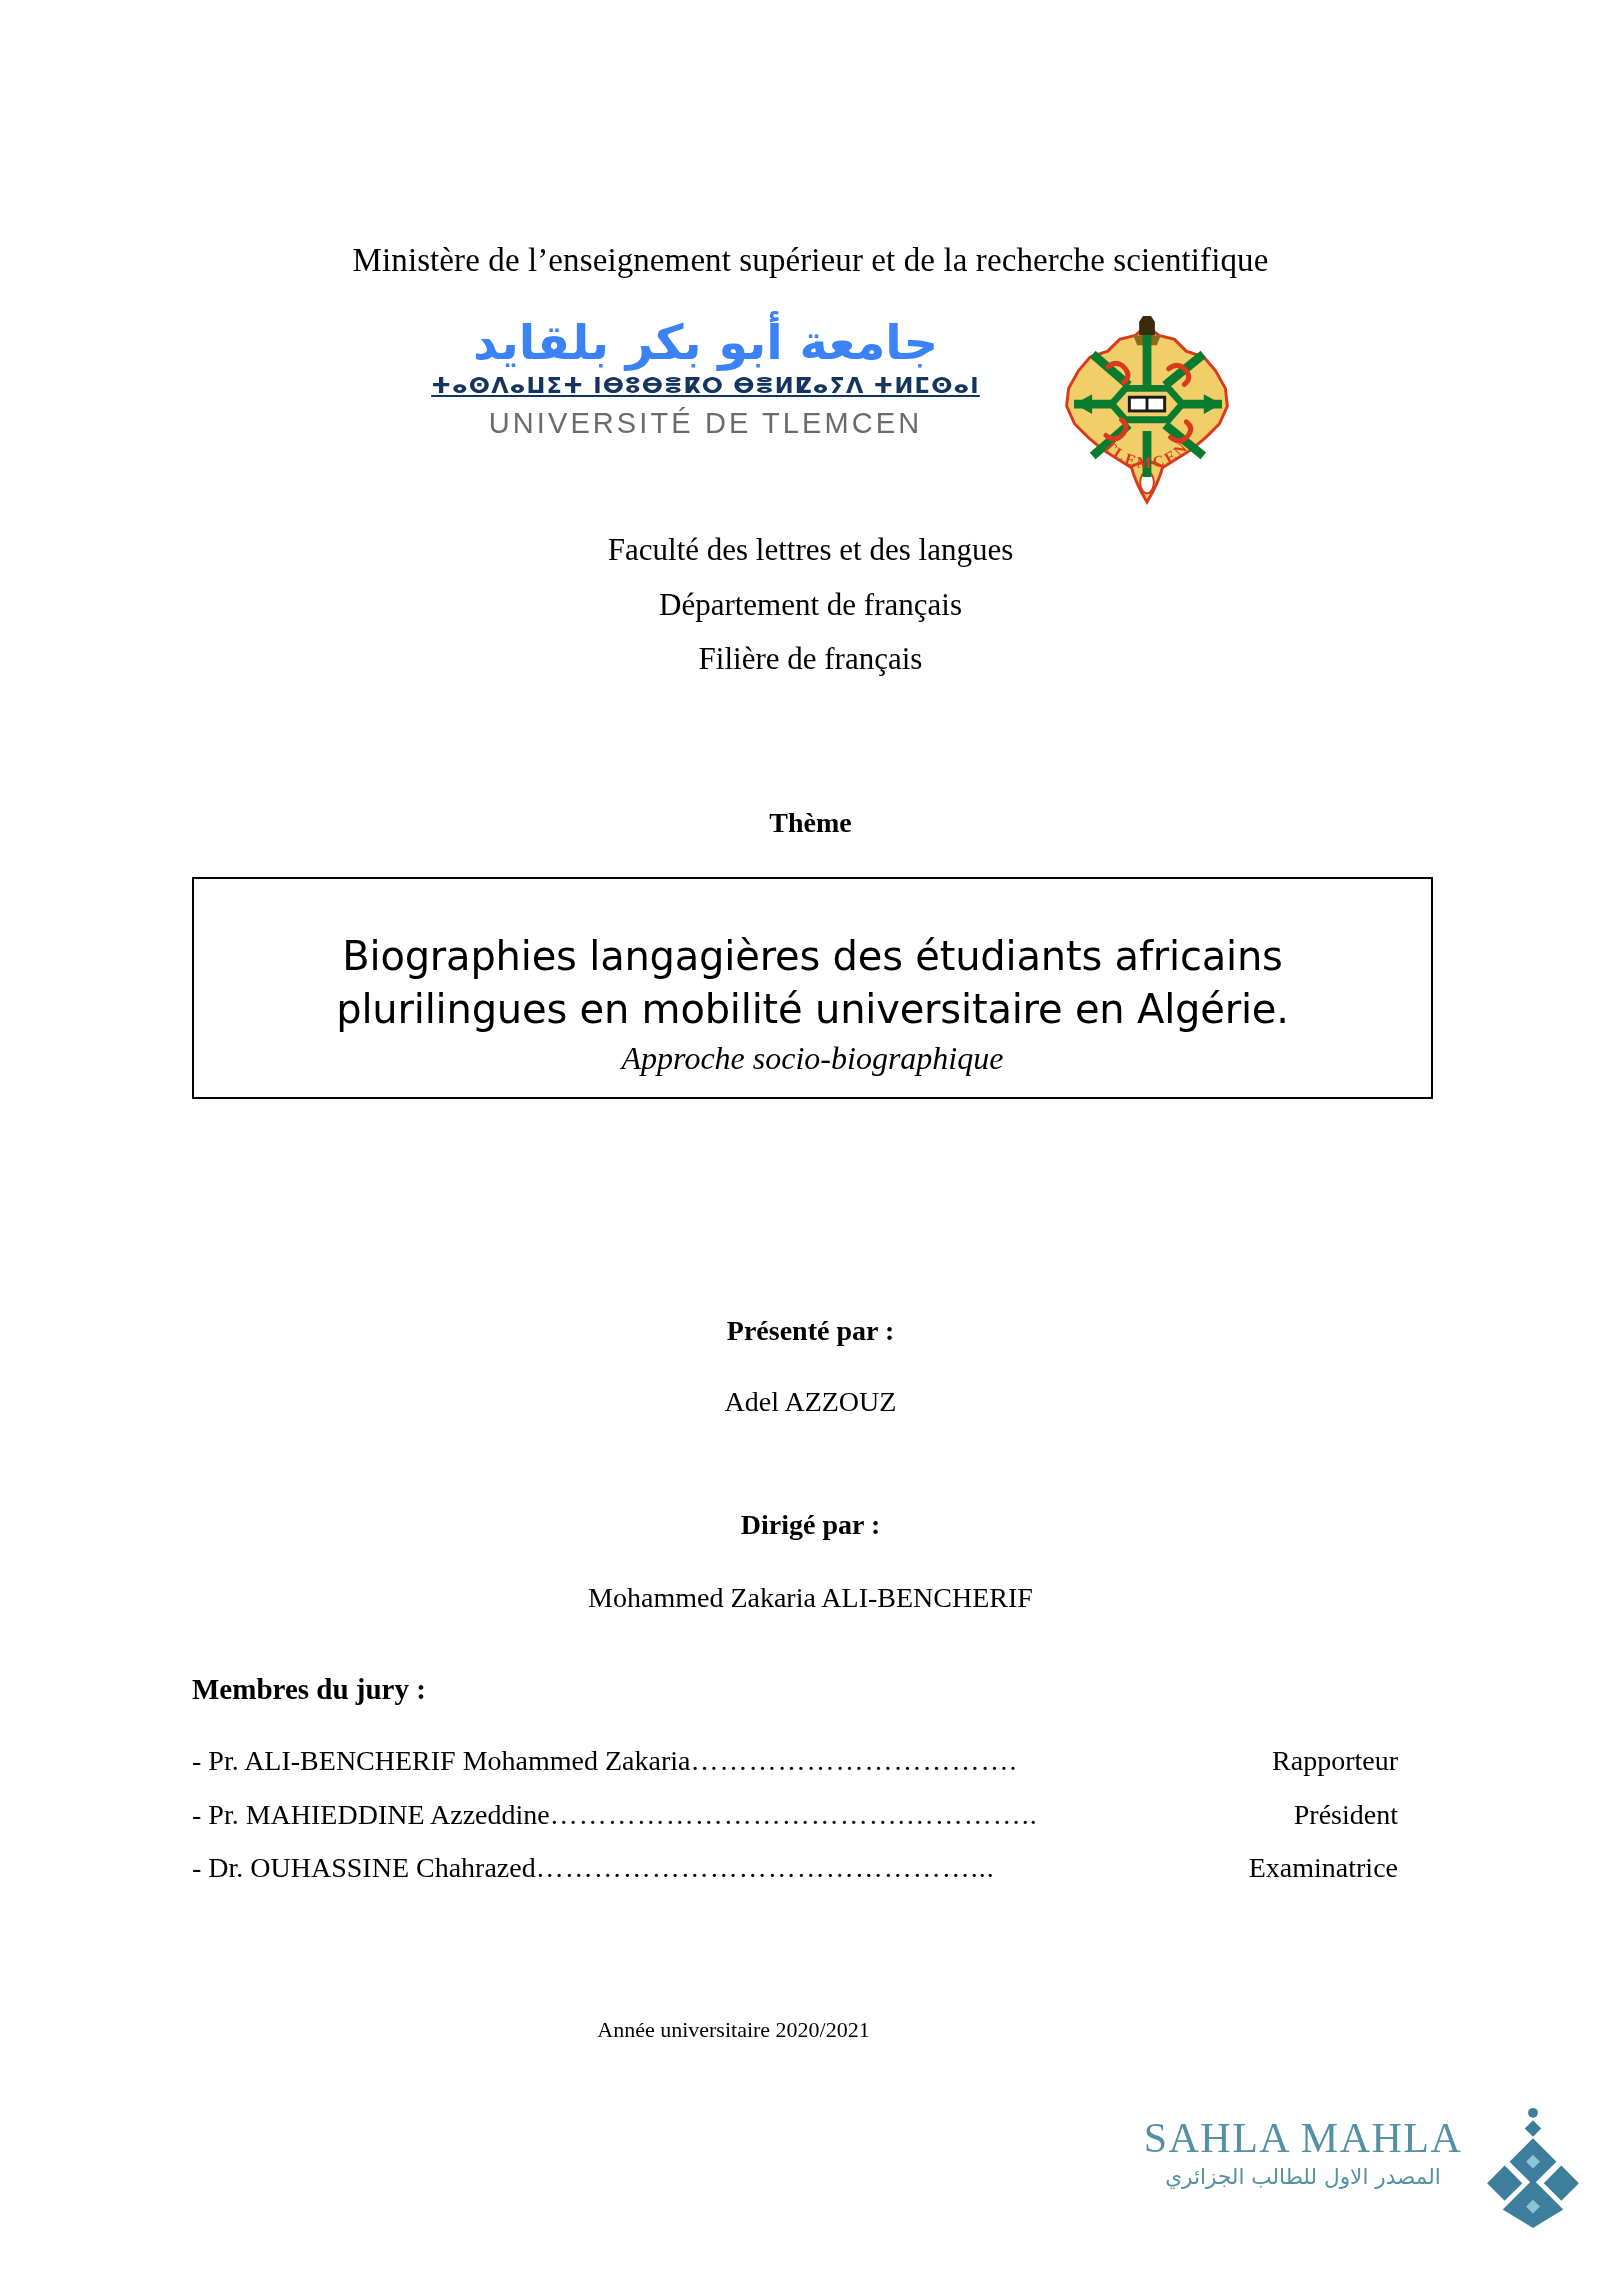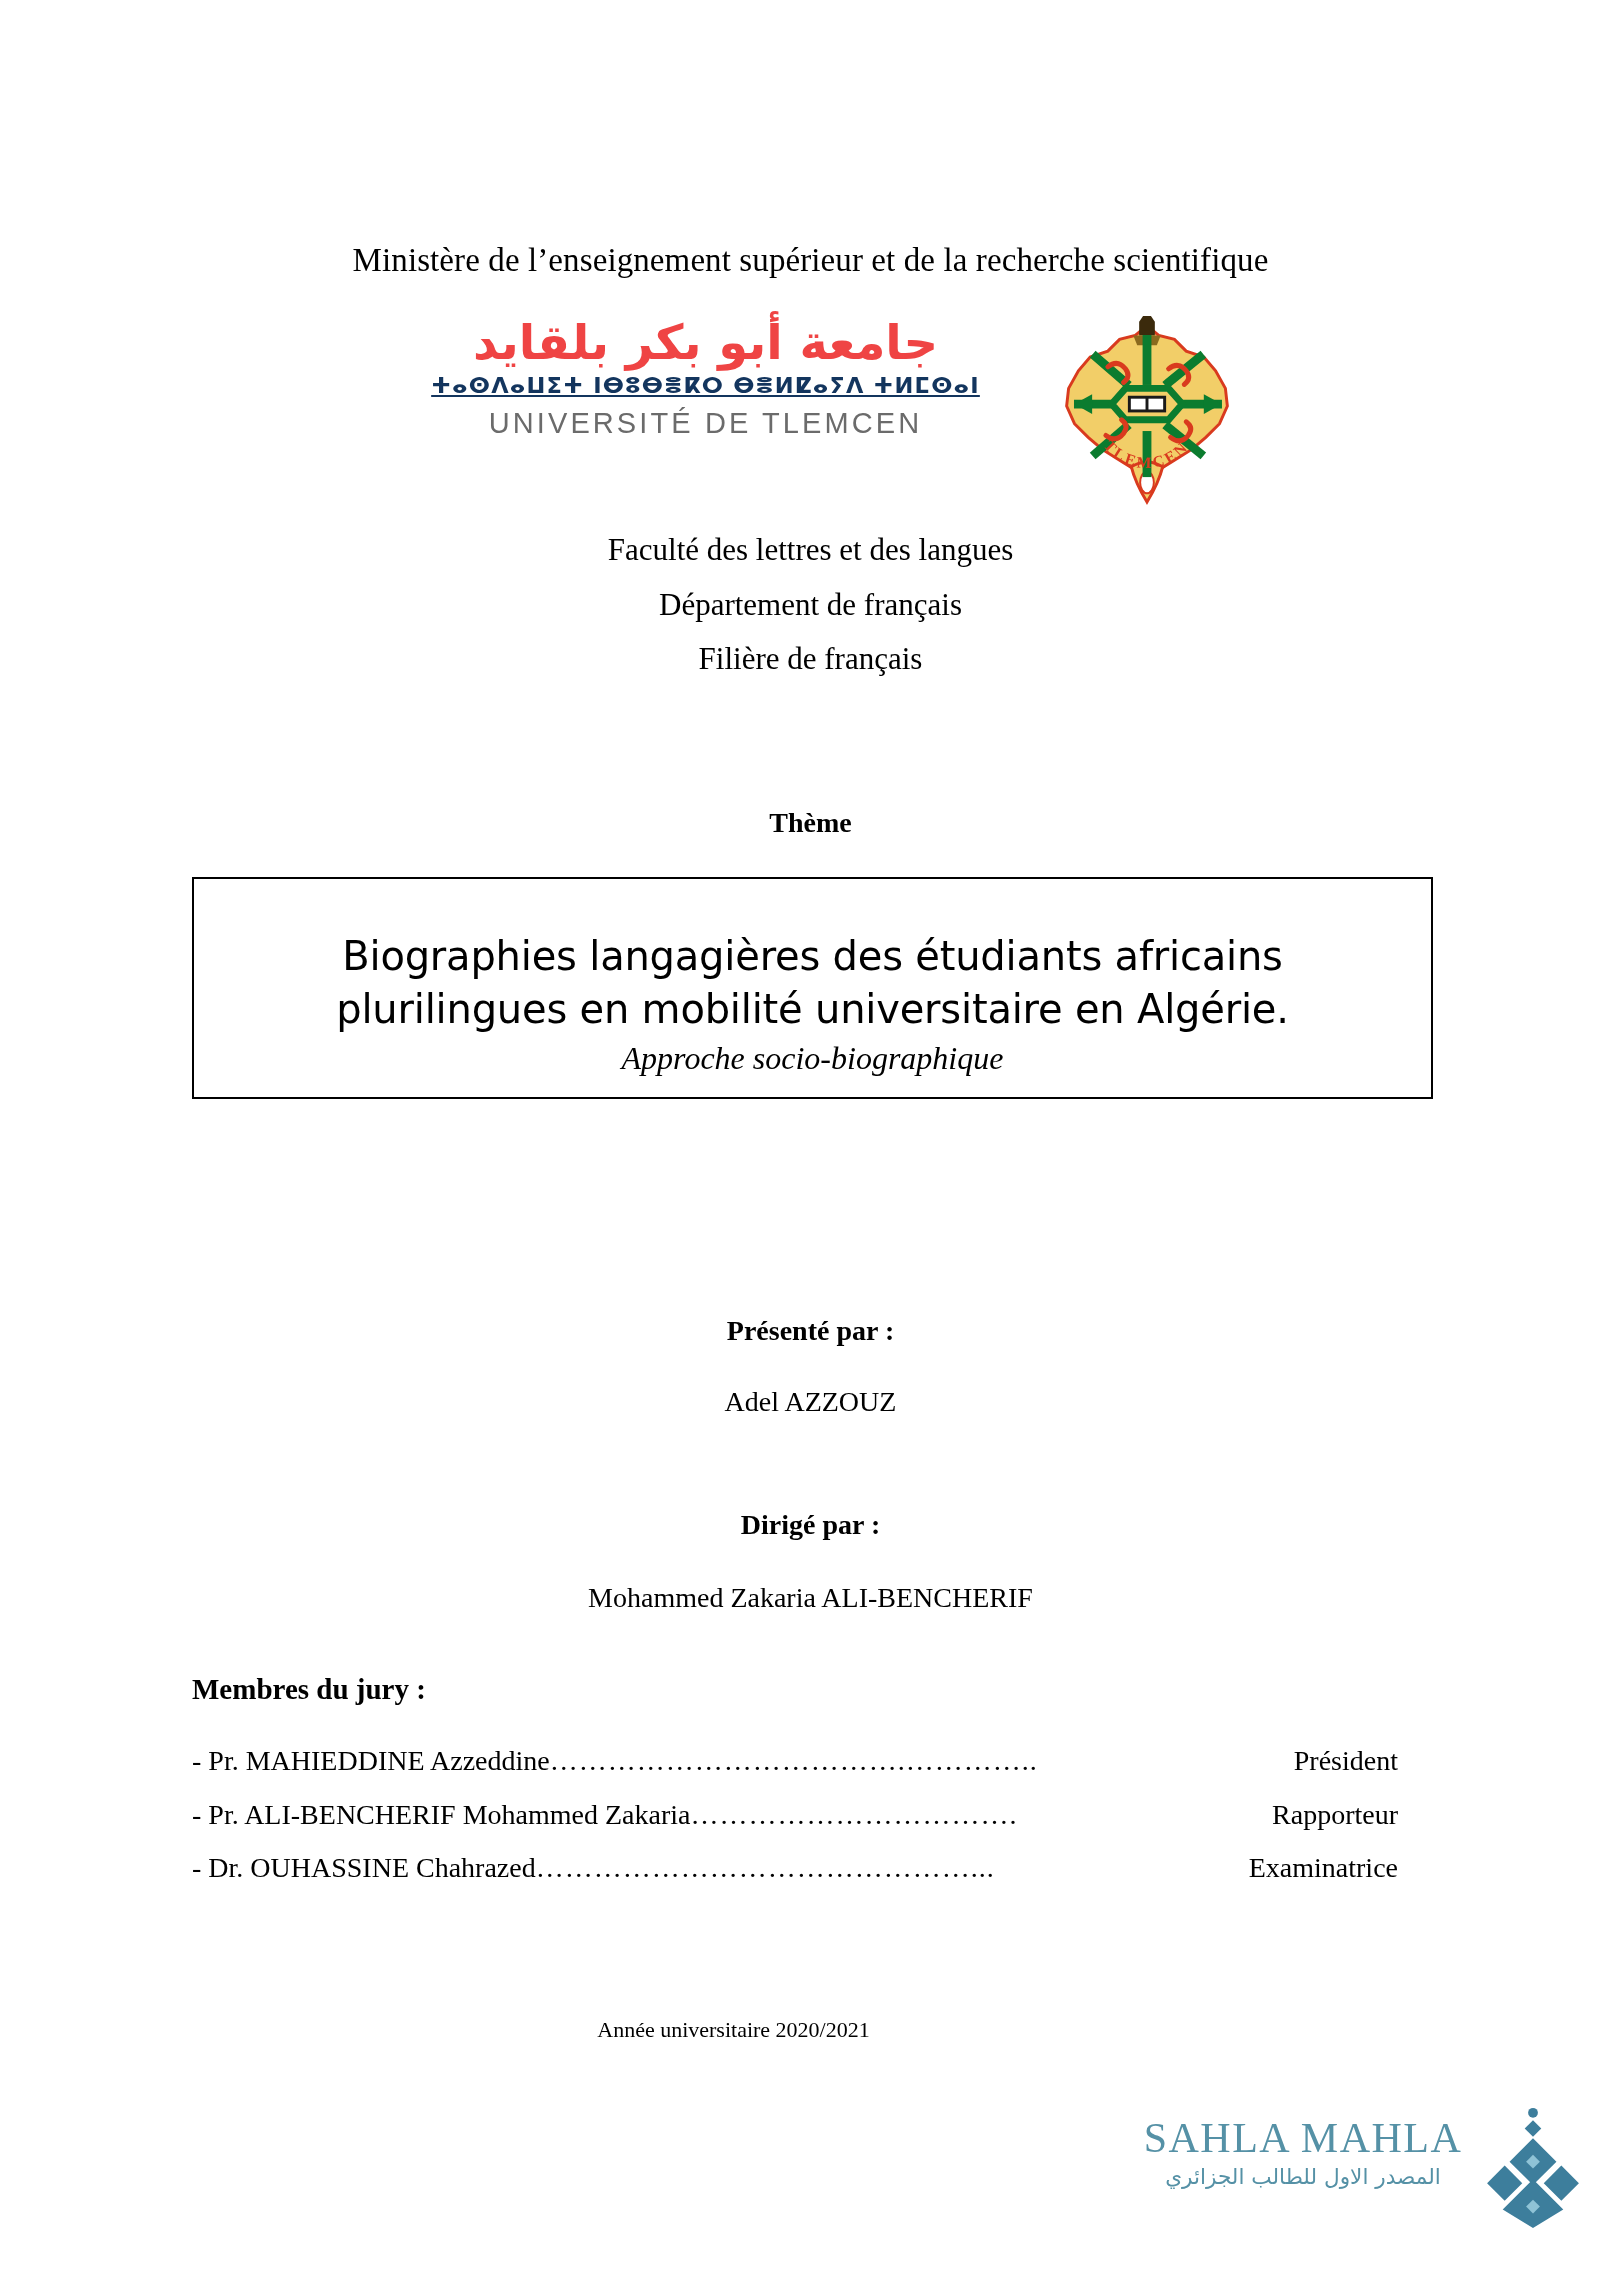--- a/index.html
+++ b/index.html
@@ -53,7 +53,7 @@
     font-family: "DejaVu Sans", sans-serif;
     font-size: 48px;
     font-weight: 700;
-    color: #ef4444;
+    color: #3b82f6;
     direction: rtl;
     line-height: 1.12;
     letter-spacing: 1px;

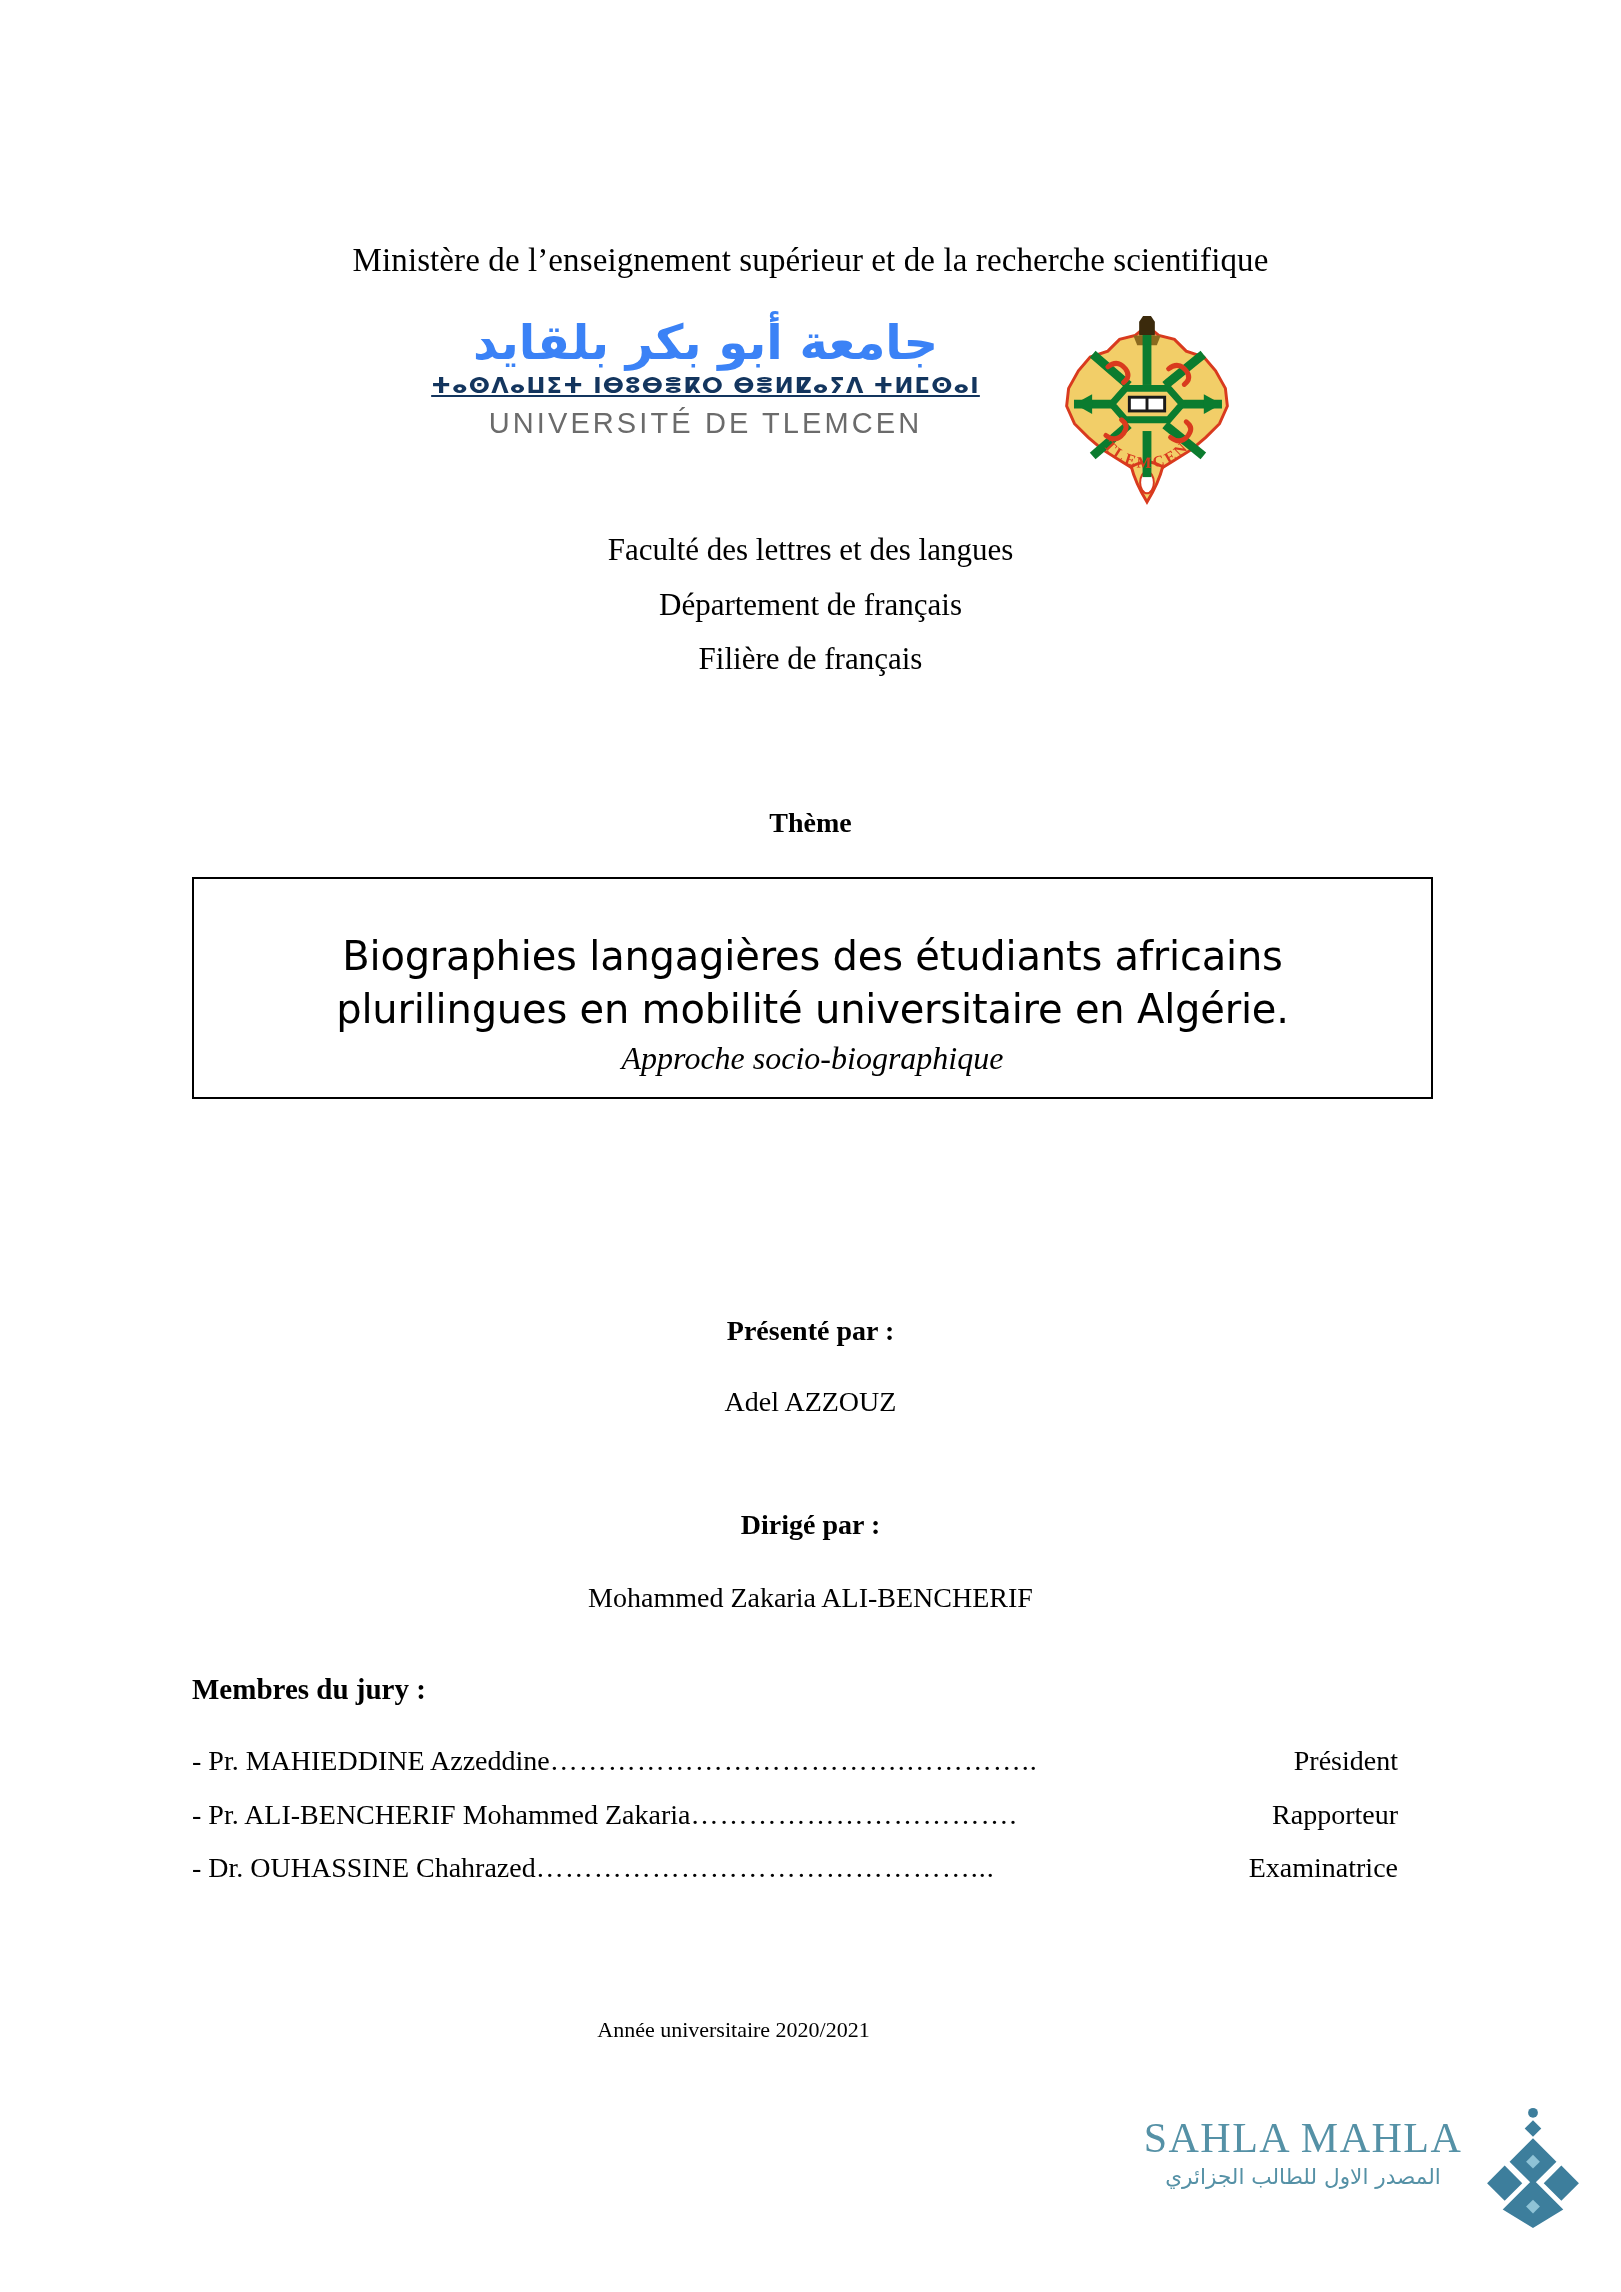--- a/index.html
+++ b/index.html
@@ -358,14 +358,14 @@
 
   <div class="jury-list">
     <div class="jury-row">
+      <span class="jury-name">- Pr. ALI-BENCHERIF Mohammed Zakaria</span>
+      <span class="jury-dots">…………………………….</span>
+      <span class="jury-role">Rapporteur</span>
+    </div>
+    <div class="jury-row">
       <span class="jury-name">- Pr. MAHIEDDINE Azzeddine </span>
       <span class="jury-dots">……………………………….…………..</span>
       <span class="jury-role">Président</span>
-    </div>
-    <div class="jury-row">
-      <span class="jury-name">- Pr. ALI-BENCHERIF Mohammed Zakaria</span>
-      <span class="jury-dots">…………………………….</span>
-      <span class="jury-role">Rapporteur</span>
     </div>
     <div class="jury-row">
       <span class="jury-name">- Dr. OUHASSINE Chahrazed </span>

